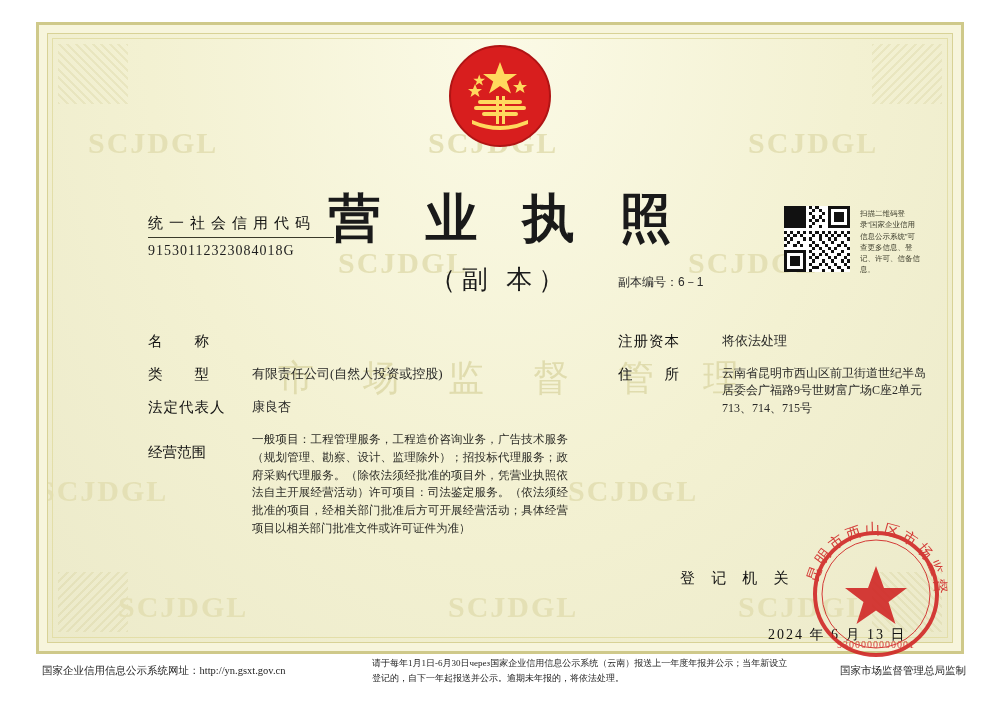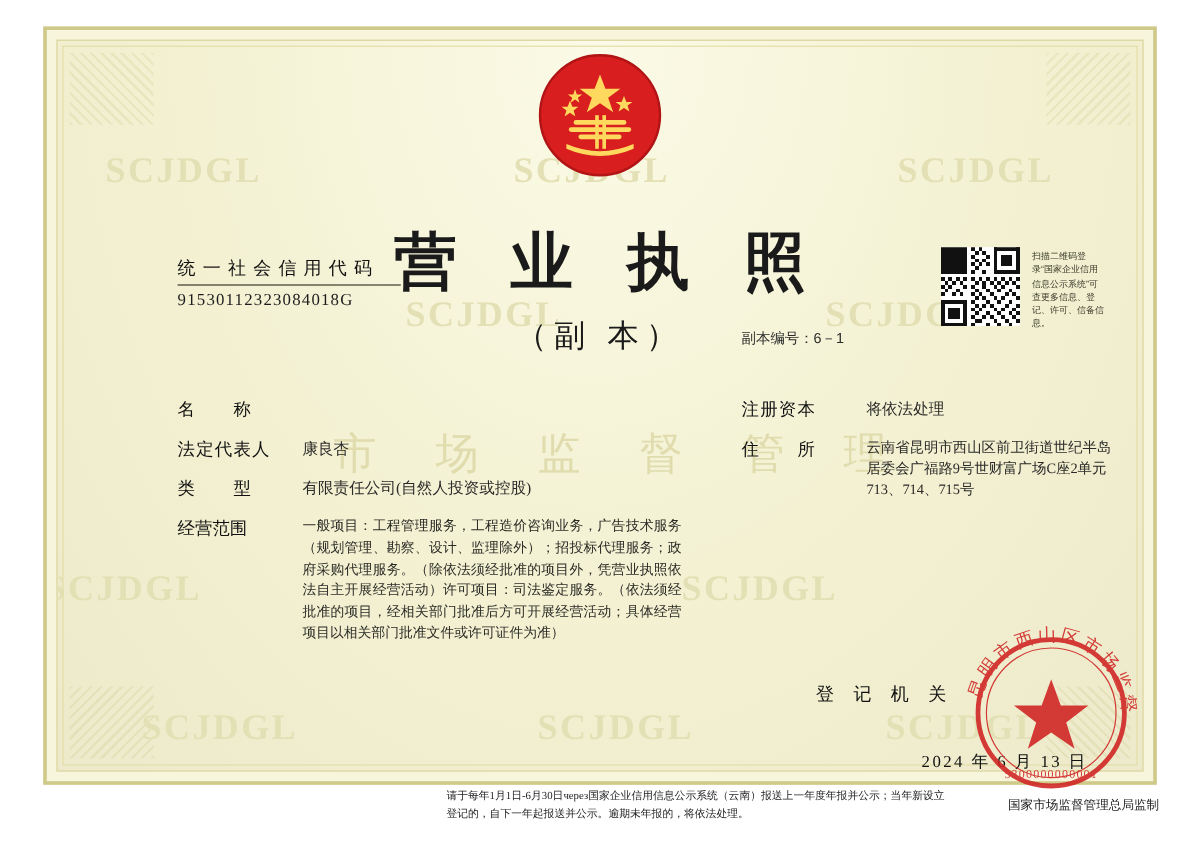--- a/index.html
+++ b/index.html
@@ -444,12 +444,12 @@
           <div class="lab">名　　称</div>
         </div>
         <div class="row">
+          <div class="lab">类　　型</div>
+          <div class="val">有限责任公司(自然人投资或控股)</div>
+        </div>
+        <div class="row">
           <div class="lab">法定代表人</div>
           <div class="val">康良杏</div>
-        </div>
-        <div class="row">
-          <div class="lab">类　　型</div>
-          <div class="val">有限责任公司(自然人投资或控股)</div>
         </div>
         <div class="row" style="margin-top:14px;">
           <div class="lab spread5">经营范围</div>

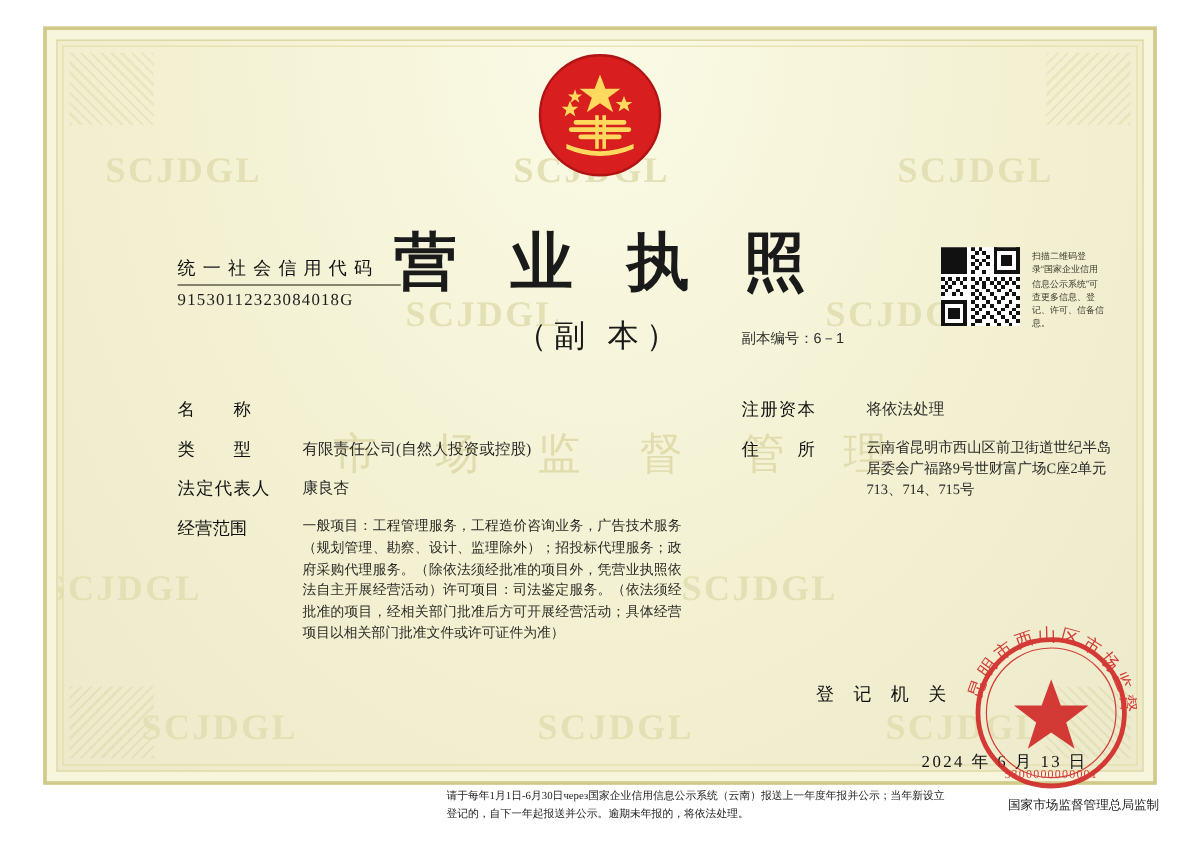--- a/index.html
+++ b/index.html
@@ -186,7 +186,7 @@
     letter-spacing: 1px;
     white-space: nowrap;
   }
-  .lab.spread5 { letter-spacing: 0px; }
+  .lab.spread5 { letter-spacing: 0px; margin-top: 12px; }
   .val {
     flex: 1 1 auto;
     font-size: 13px;

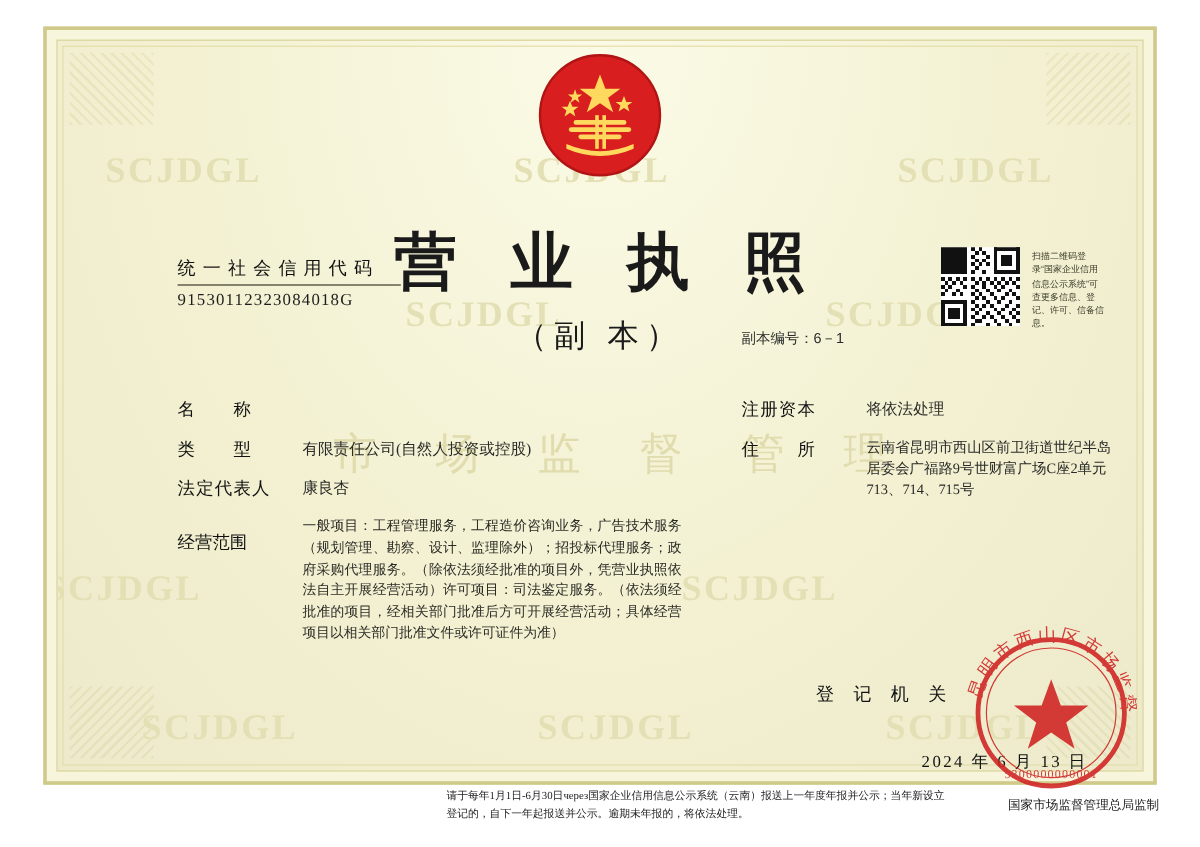--- a/index.html
+++ b/index.html
@@ -493,6 +493,7 @@
   </div>
 
   <div class="footer">
+    <div class="f-left">国家企业信用信息公示系统网址：http://yn.gsxt.gov.cn</div>
     <div class="f-mid">请于每年1月1日-6月30日через国家企业信用信息公示系统（云南）报送上一年度年报并公示；当年新设立登记的，自下一年起报送并公示。逾期未年报的，将依法处理。</div>
     <div class="f-right">国家市场监督管理总局监制</div>
   </div>

